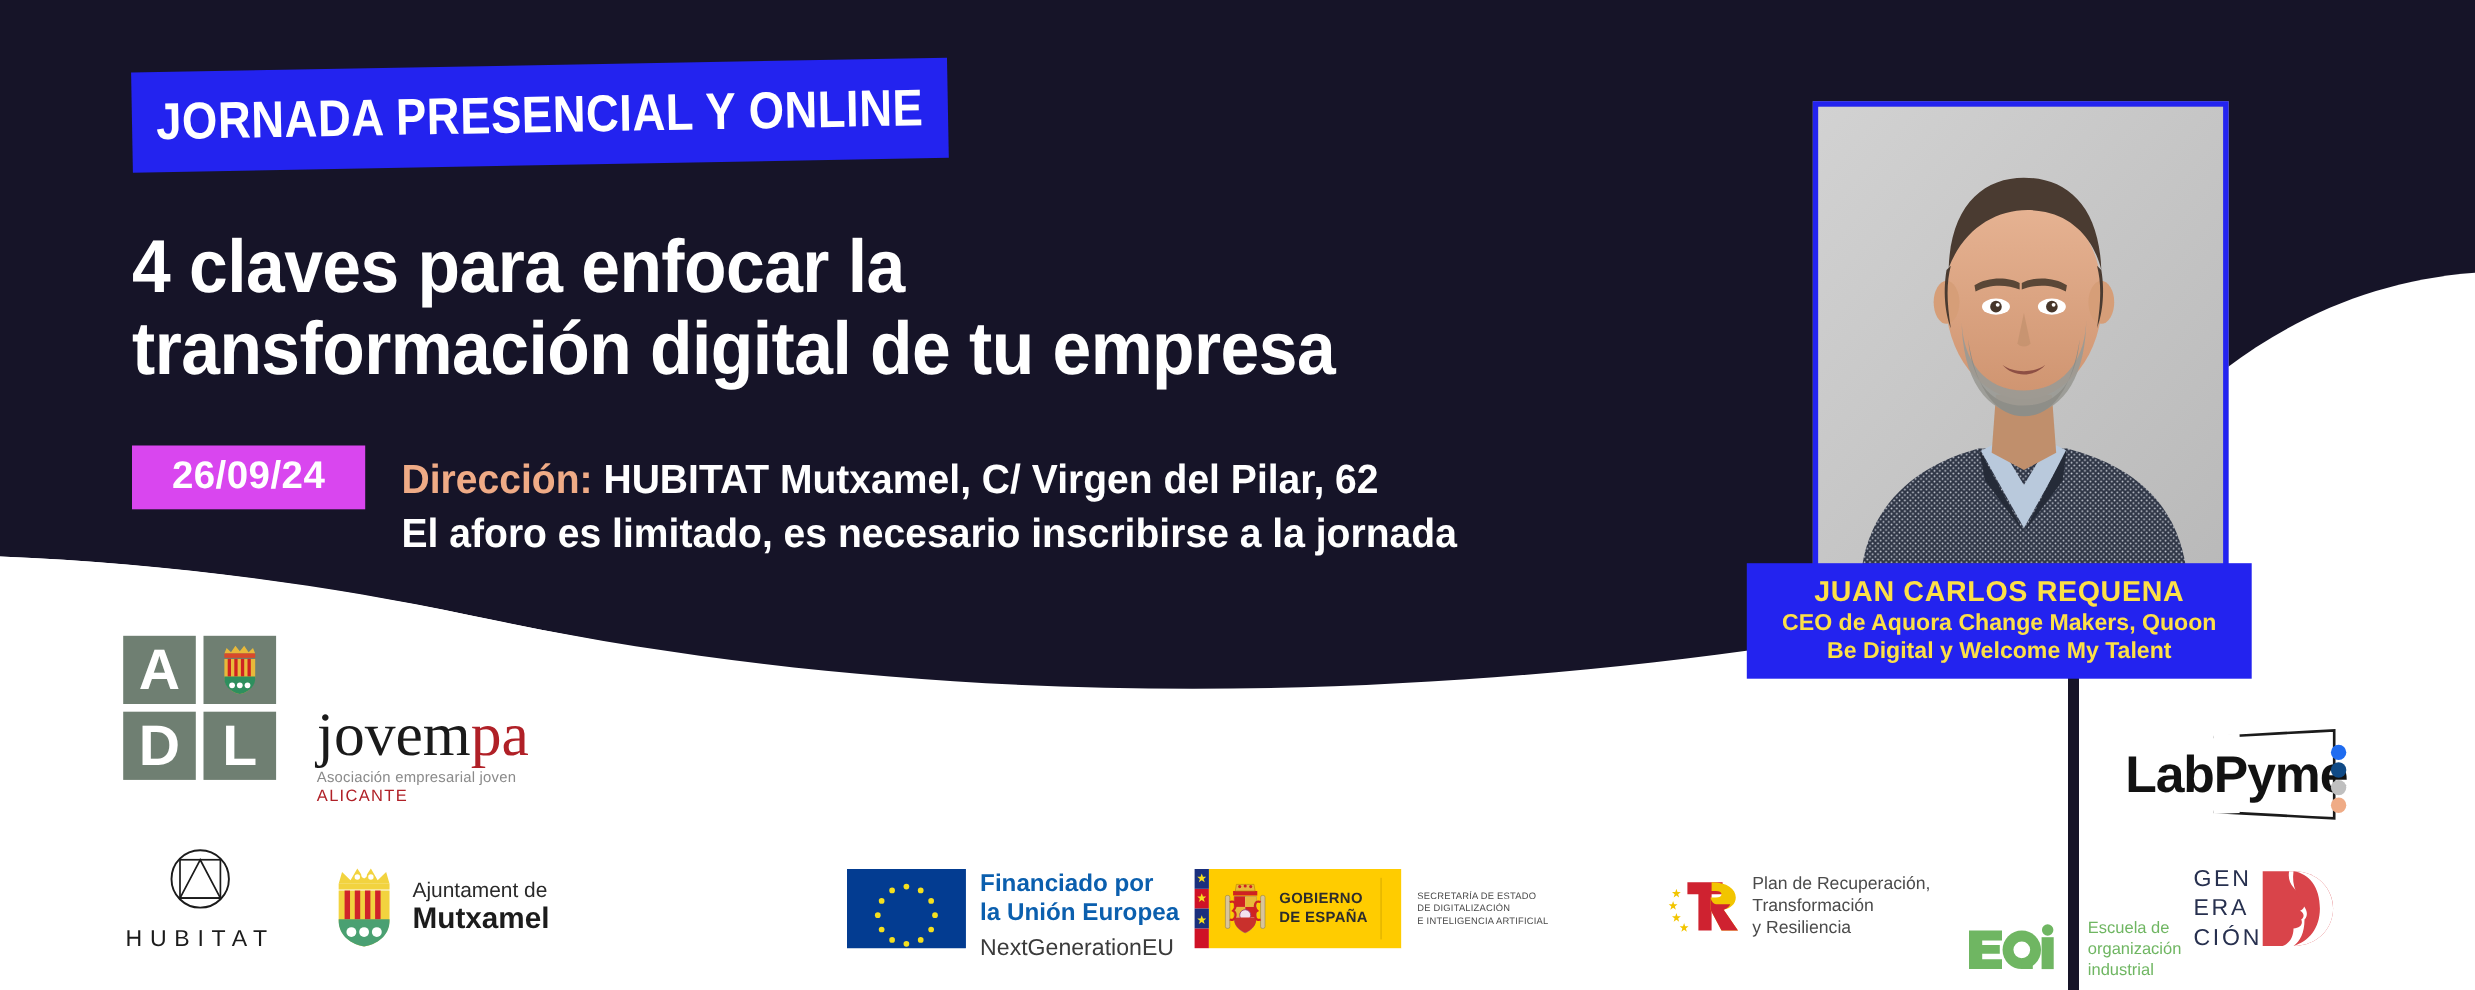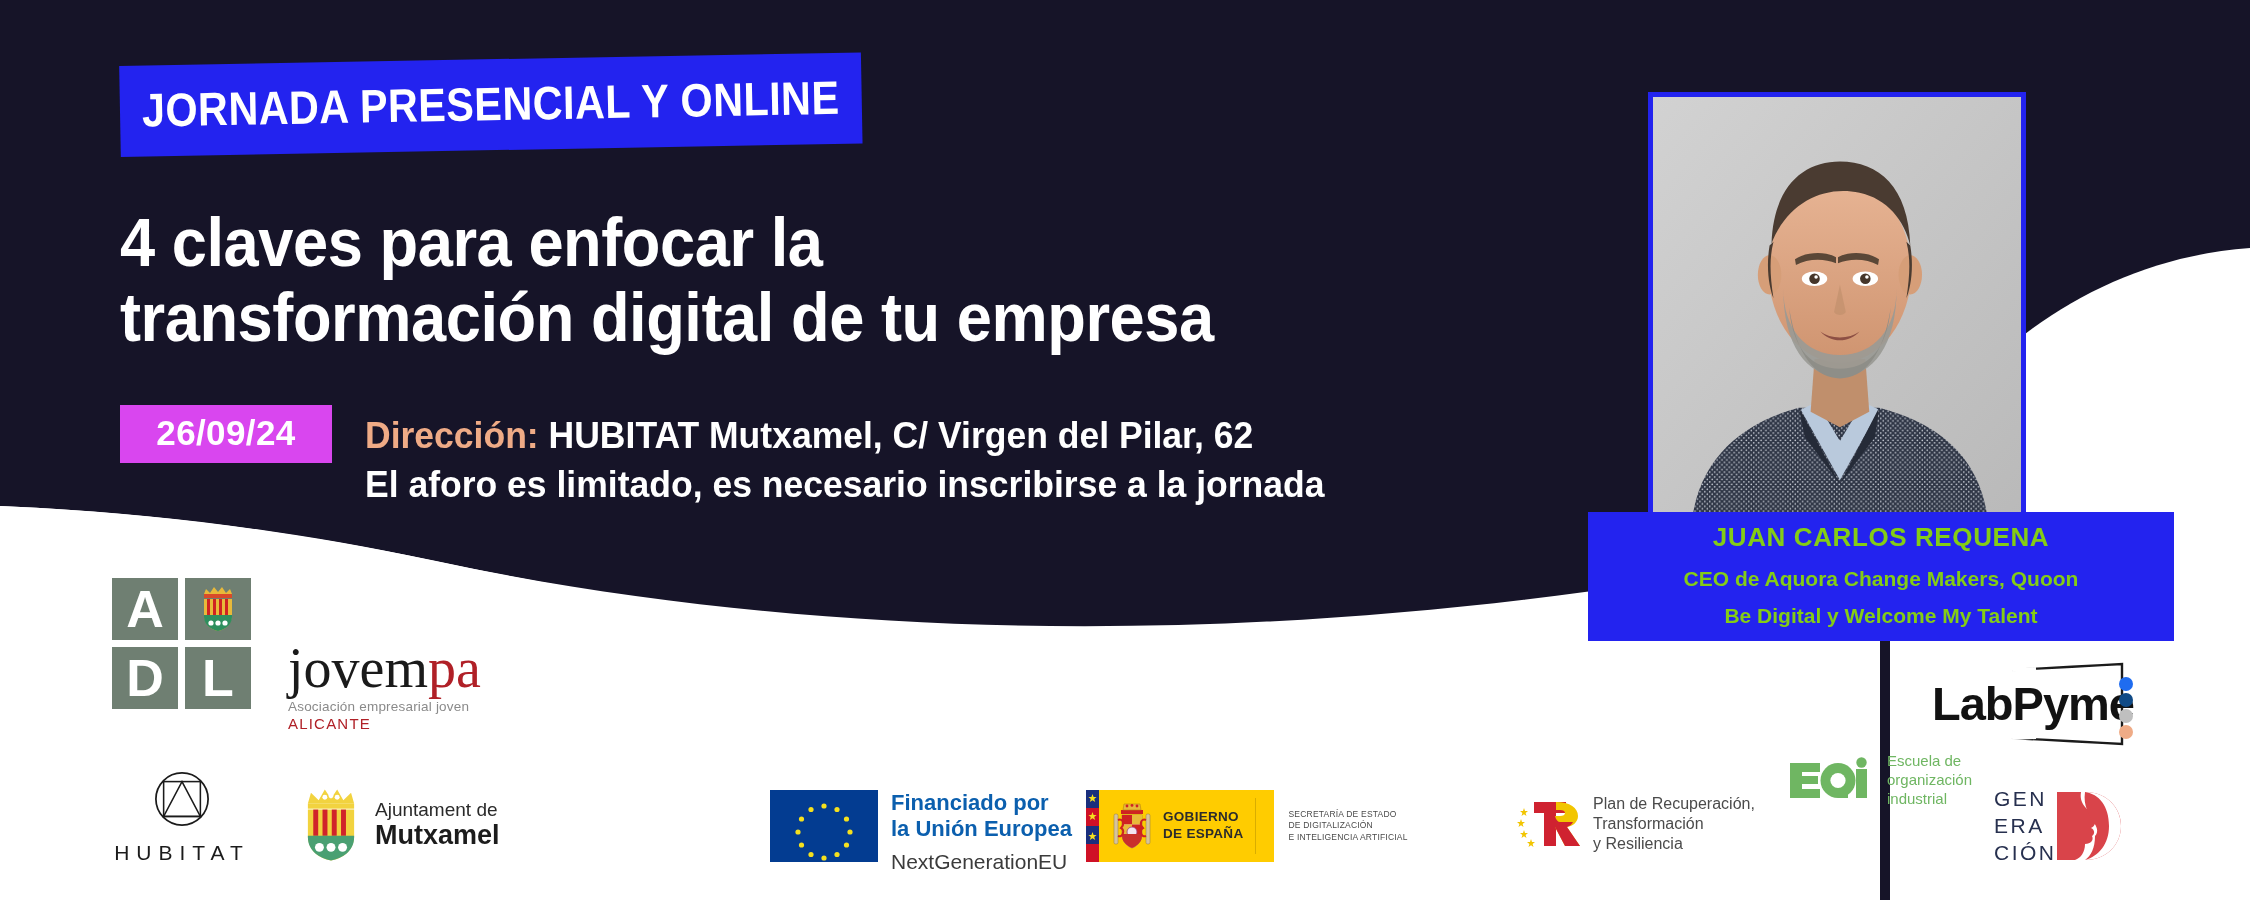--- a/index.html
+++ b/index.html
@@ -62,8 +62,8 @@
 
   
   .speaker{
-    position:absolute;left:1588px;top:512px;width:586px;
-    background:#2323ef;color:#84cc16;text-align:center;
+    position:absolute;left:1588px;top:512px;width:459px;
+    background:#2323ef;color:#fde047;text-align:center;
     padding:9px 0 12px 0;
   }
   .sp-name{font-size:26px;font-weight:bold;letter-spacing:.6px;line-height:1.25;}

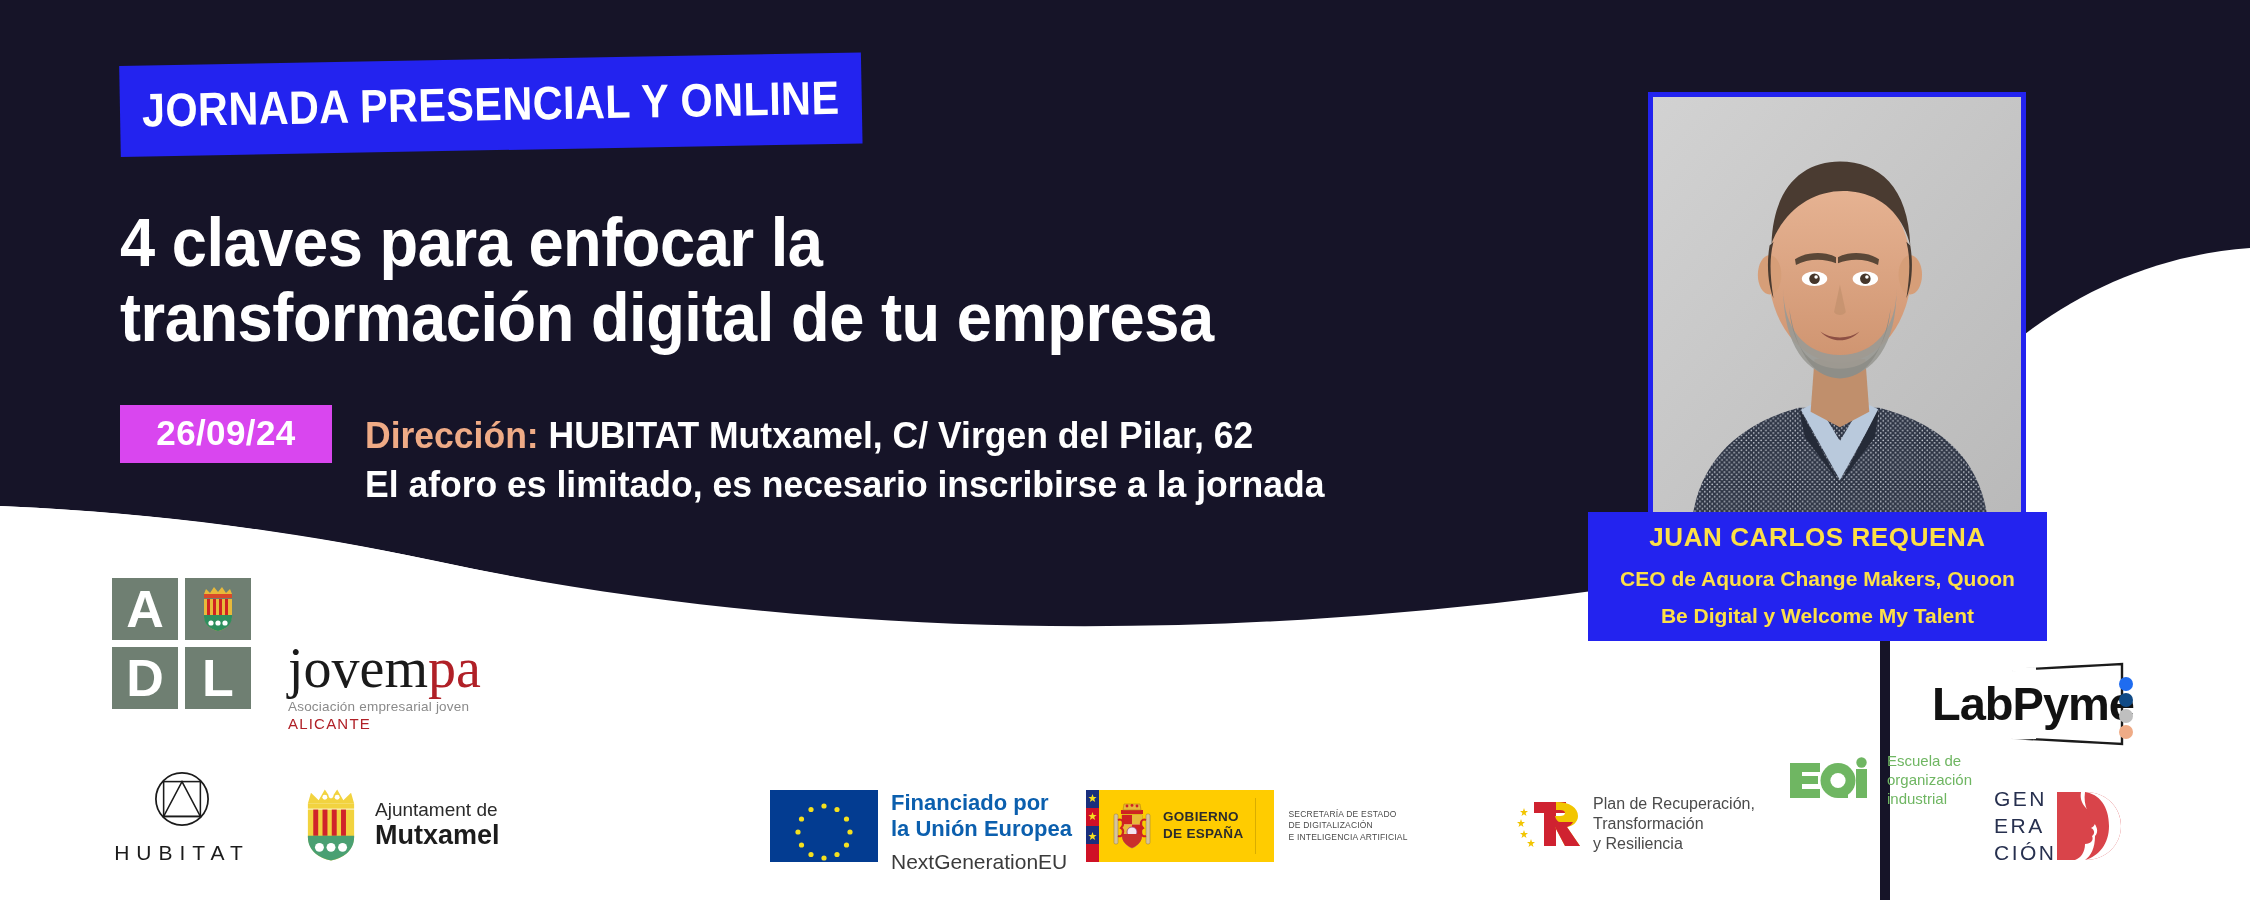--- a/index.html
+++ b/index.html
@@ -67,7 +67,7 @@
     padding:9px 0 12px 0;
   }
   .sp-name{font-size:26px;font-weight:bold;letter-spacing:.6px;line-height:1.25;}
-  .sp-role{font-size:21px;font-weight:bold;line-height:1.22;margin-top:12px;}
+  .sp-role{font-size:21px;font-weight:bold;line-height:1.22;}
 
   
   .logo{position:absolute;}

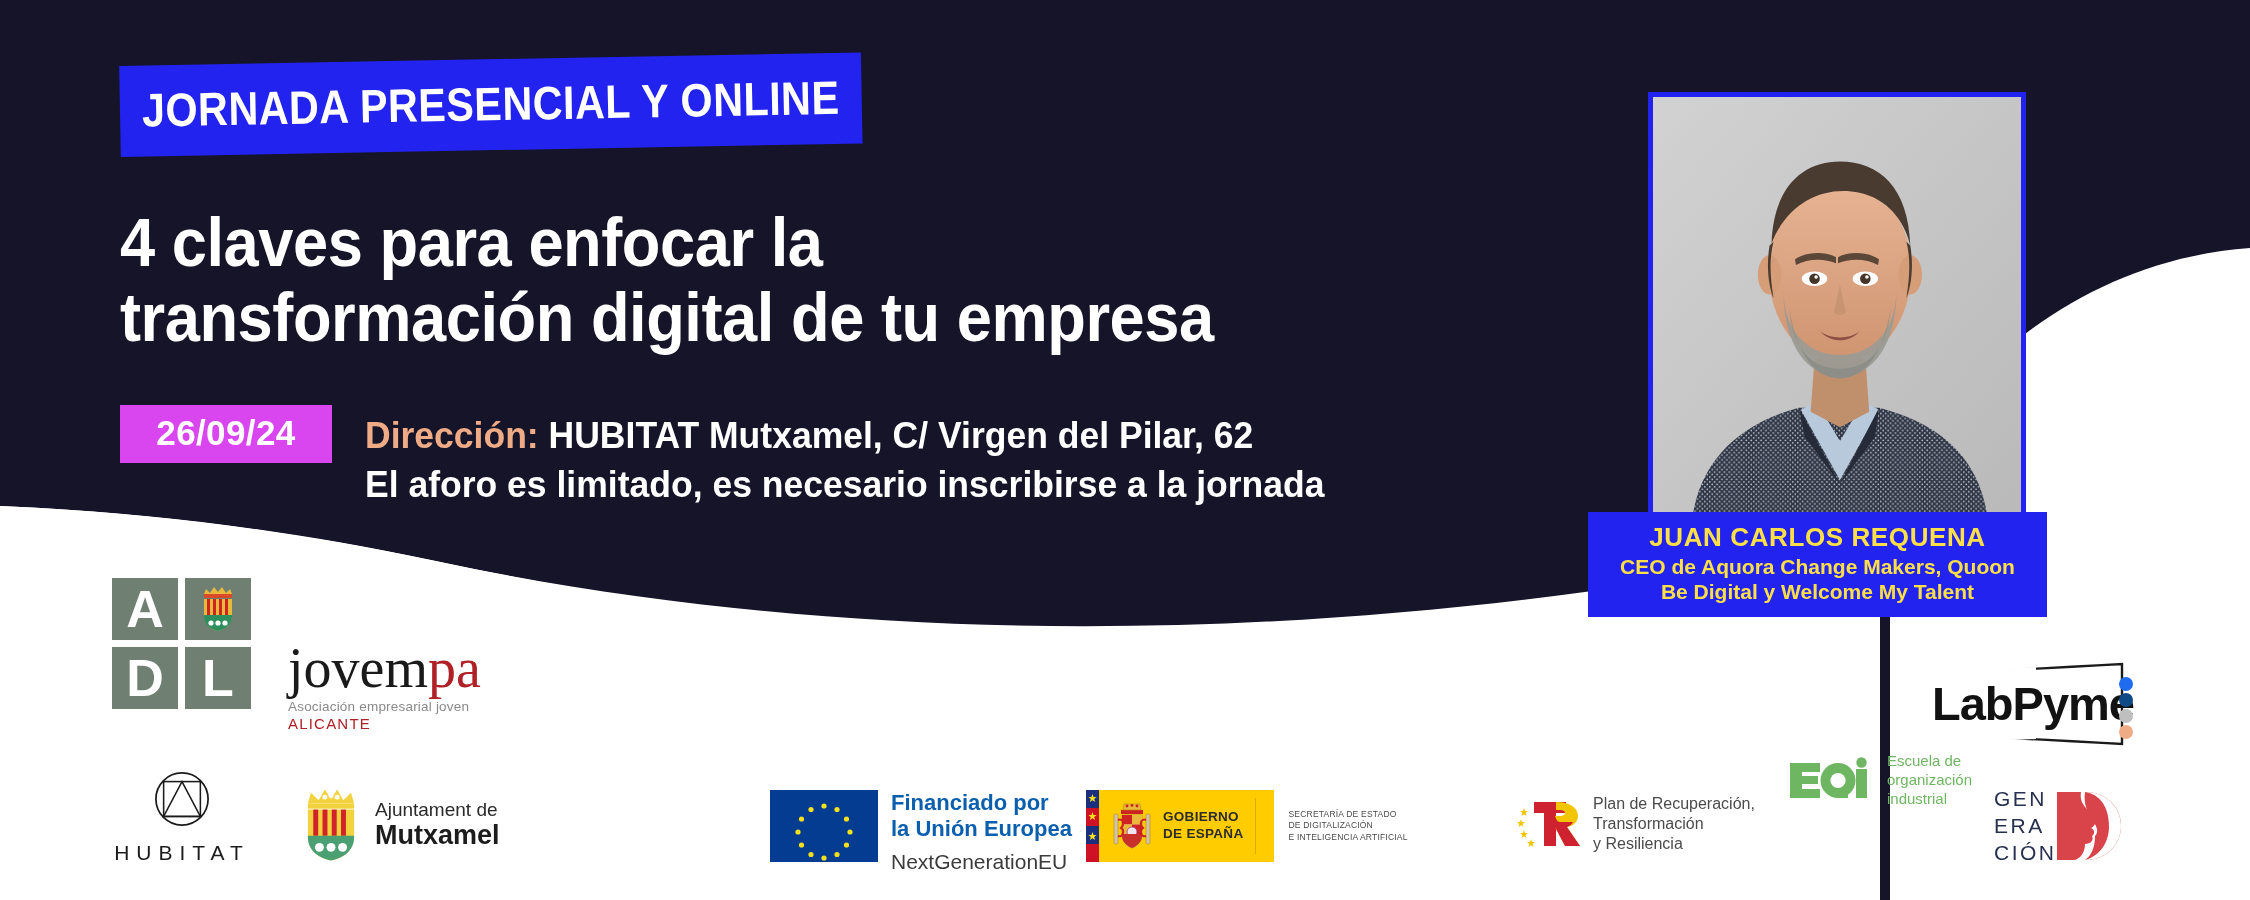--- a/index.html
+++ b/index.html
@@ -121,7 +121,7 @@
   .plan-text{color:#4b4b4b;font-size:16px;line-height:1.24;}
 
   
-  #logo-eoi{left:1786px;top:752px;display:flex;align-items:center;gap:9px;}
+  #logo-eoi{left:1786px;top:835px;display:flex;align-items:center;gap:20px;}
   .eoi-text{color:#6fb662;font-size:15px;line-height:1.25;}
 
   

